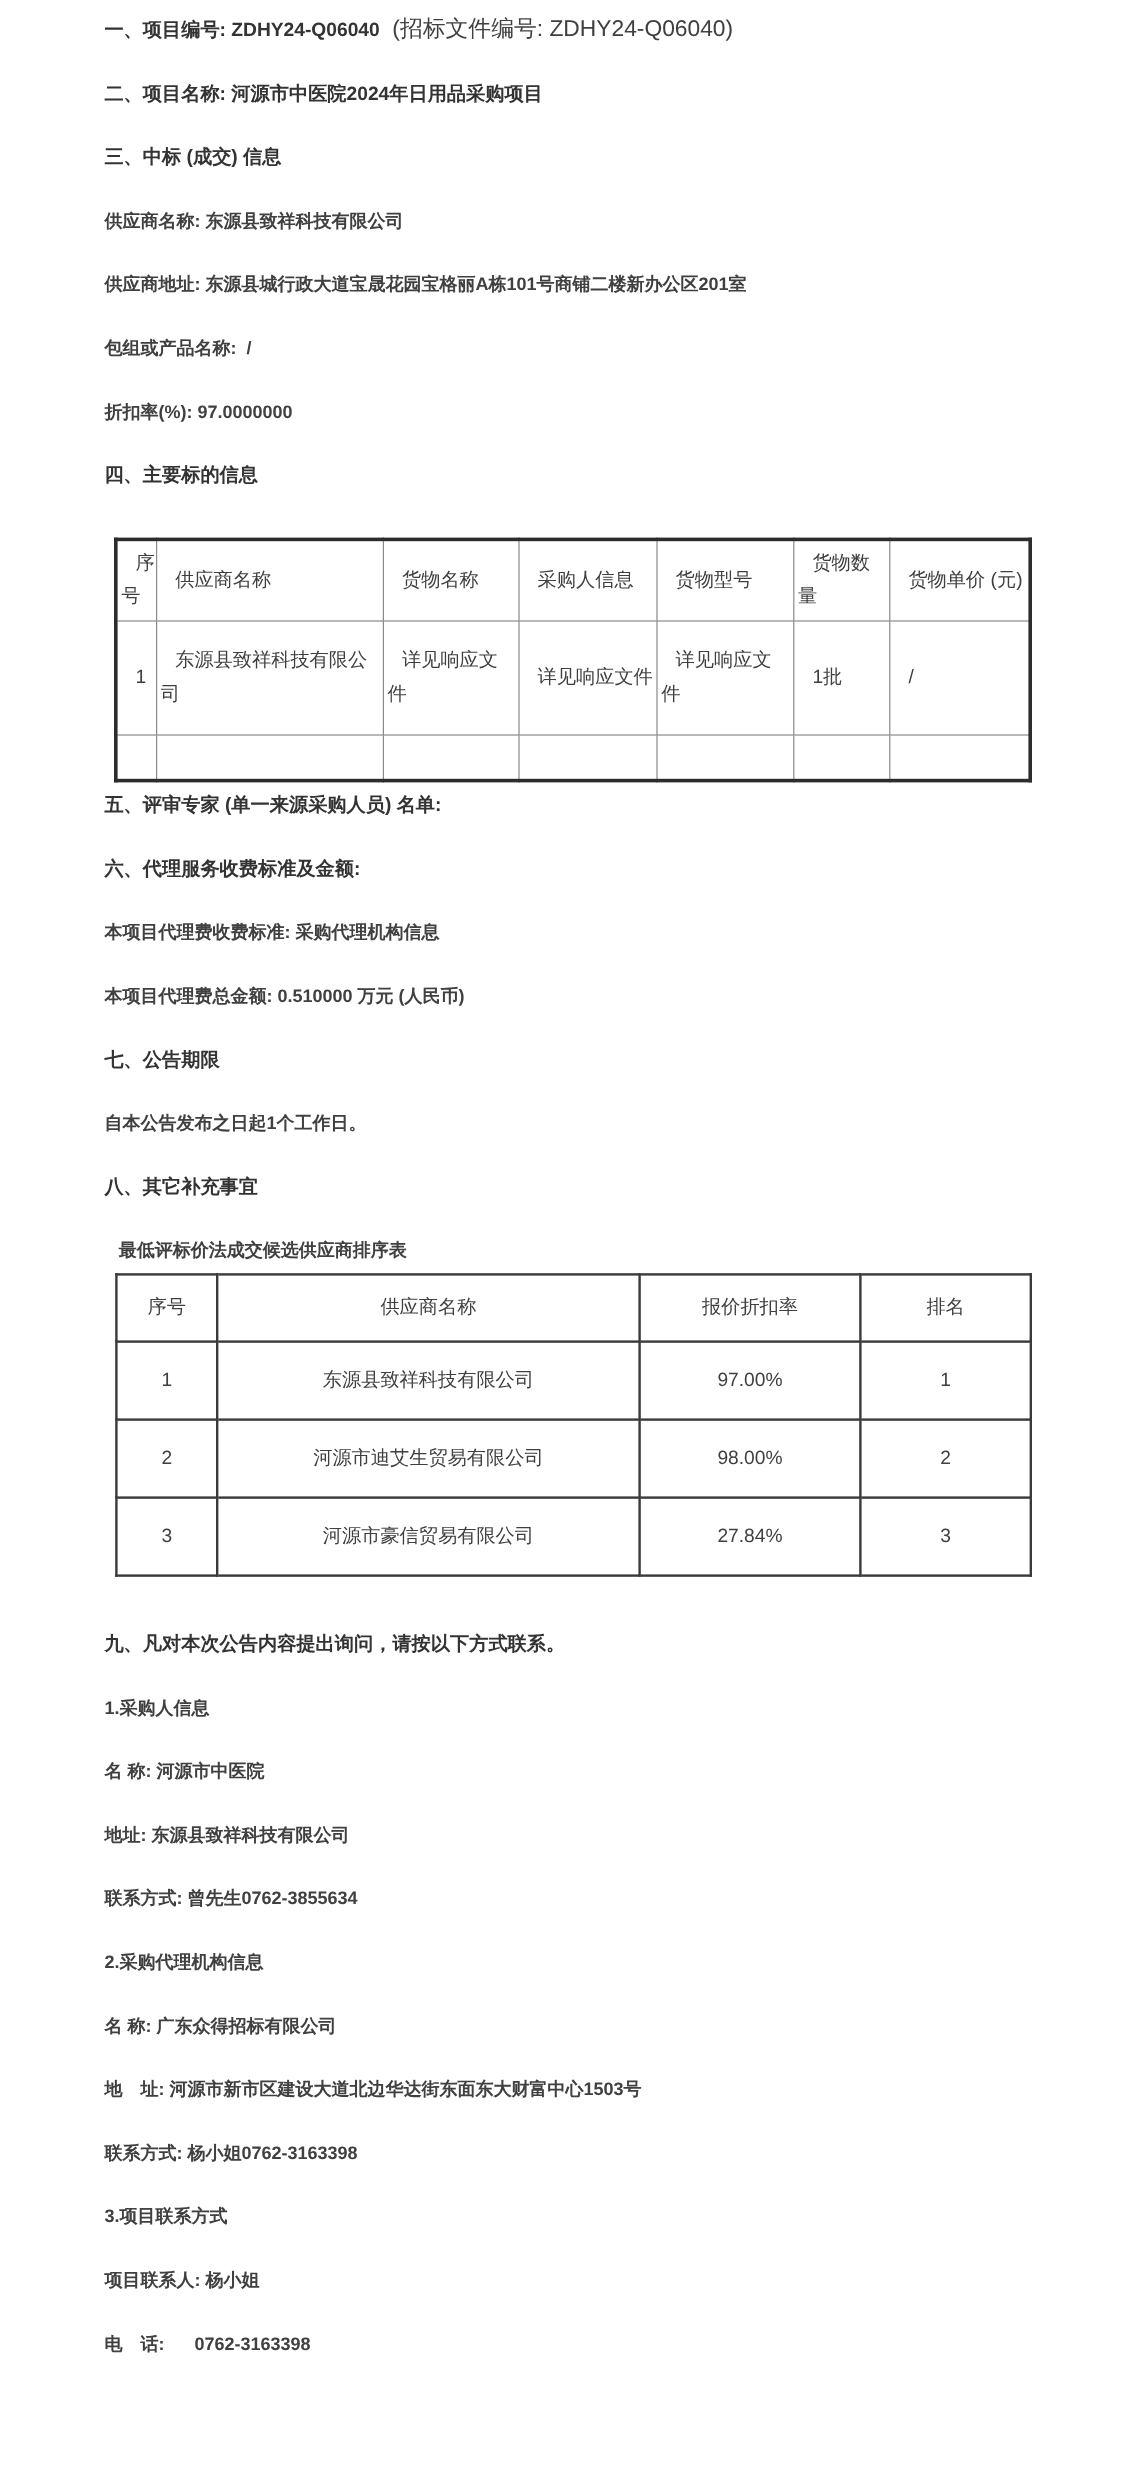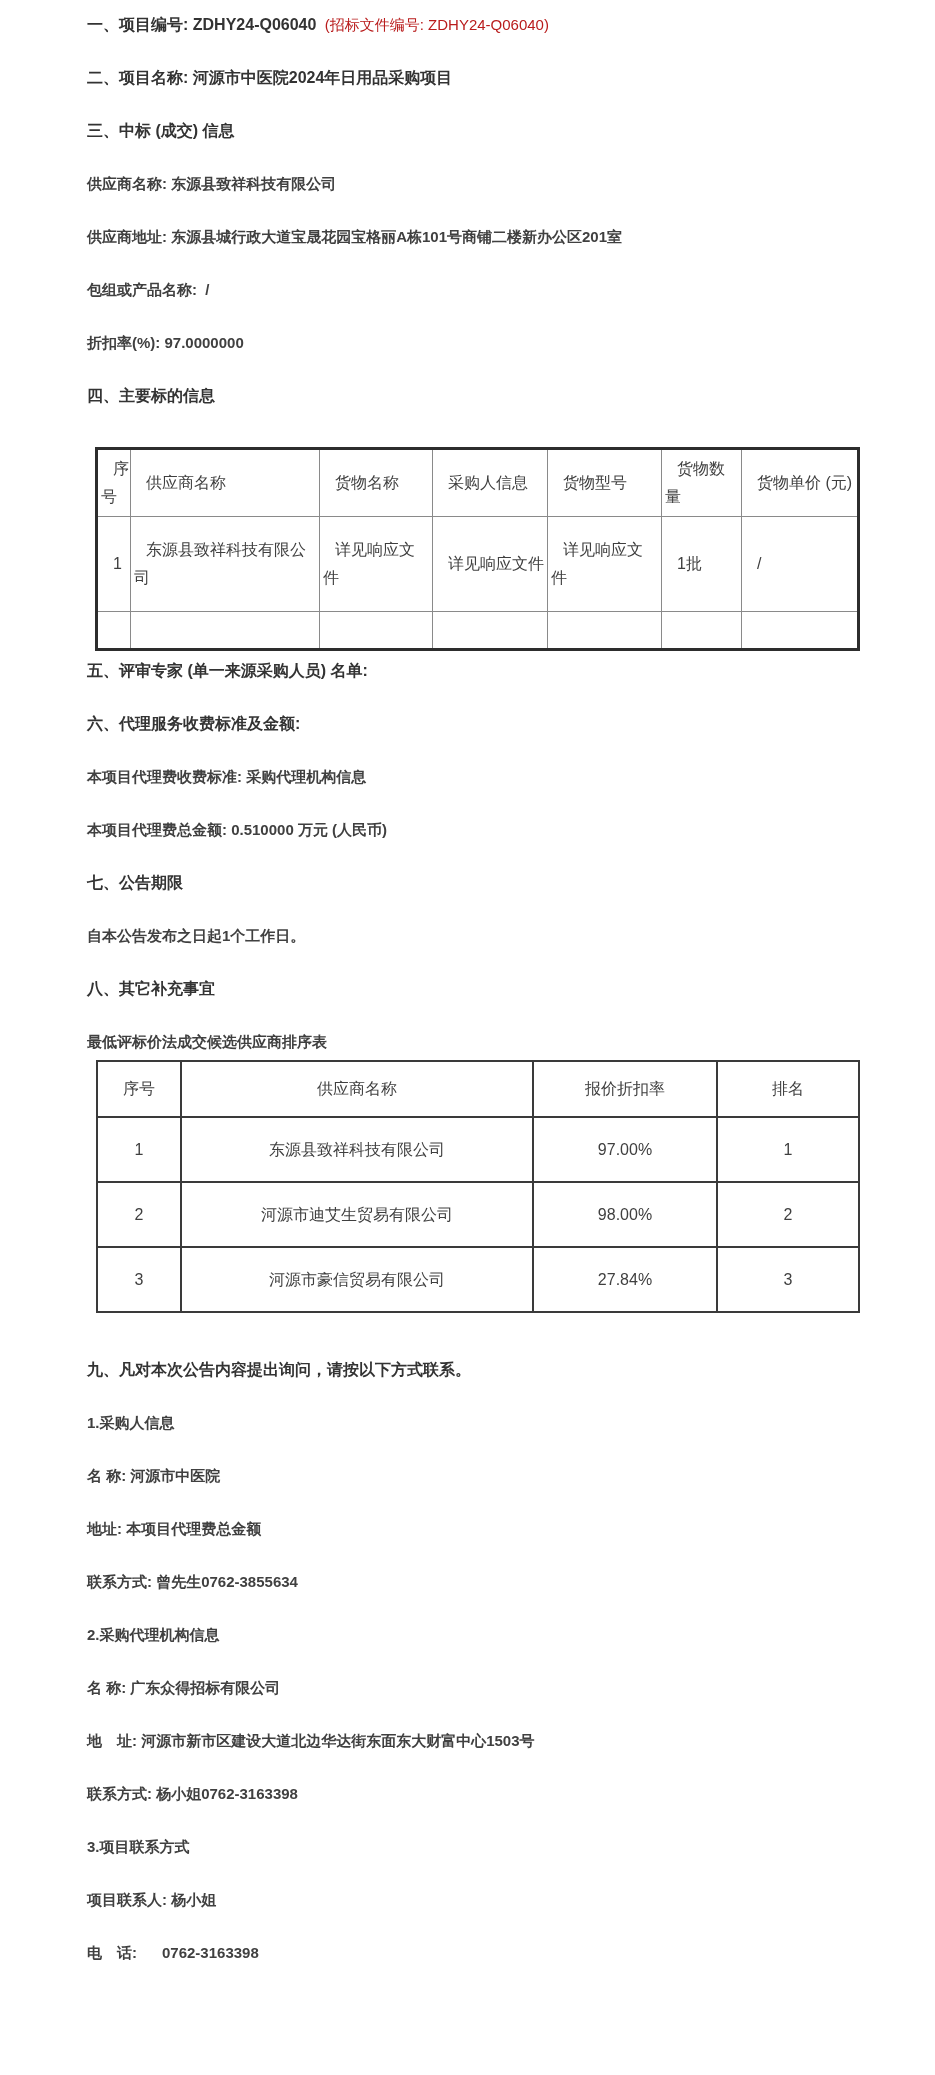--- a/index.html
+++ b/index.html
@@ -14,7 +14,7 @@
     white-space:pre-wrap;color:#404040;font-weight:bold;
   }
   .para.heading{font-weight:bold;color:#333333;font-size:16px;}
-  .para.heading .rest{font-weight:normal;color:#b91c1c;font-size:15px;}
+  .para.heading .rest{font-weight:normal;color:#404040;font-size:19px;}
   .para.tight{margin-bottom:8px;}
 
   

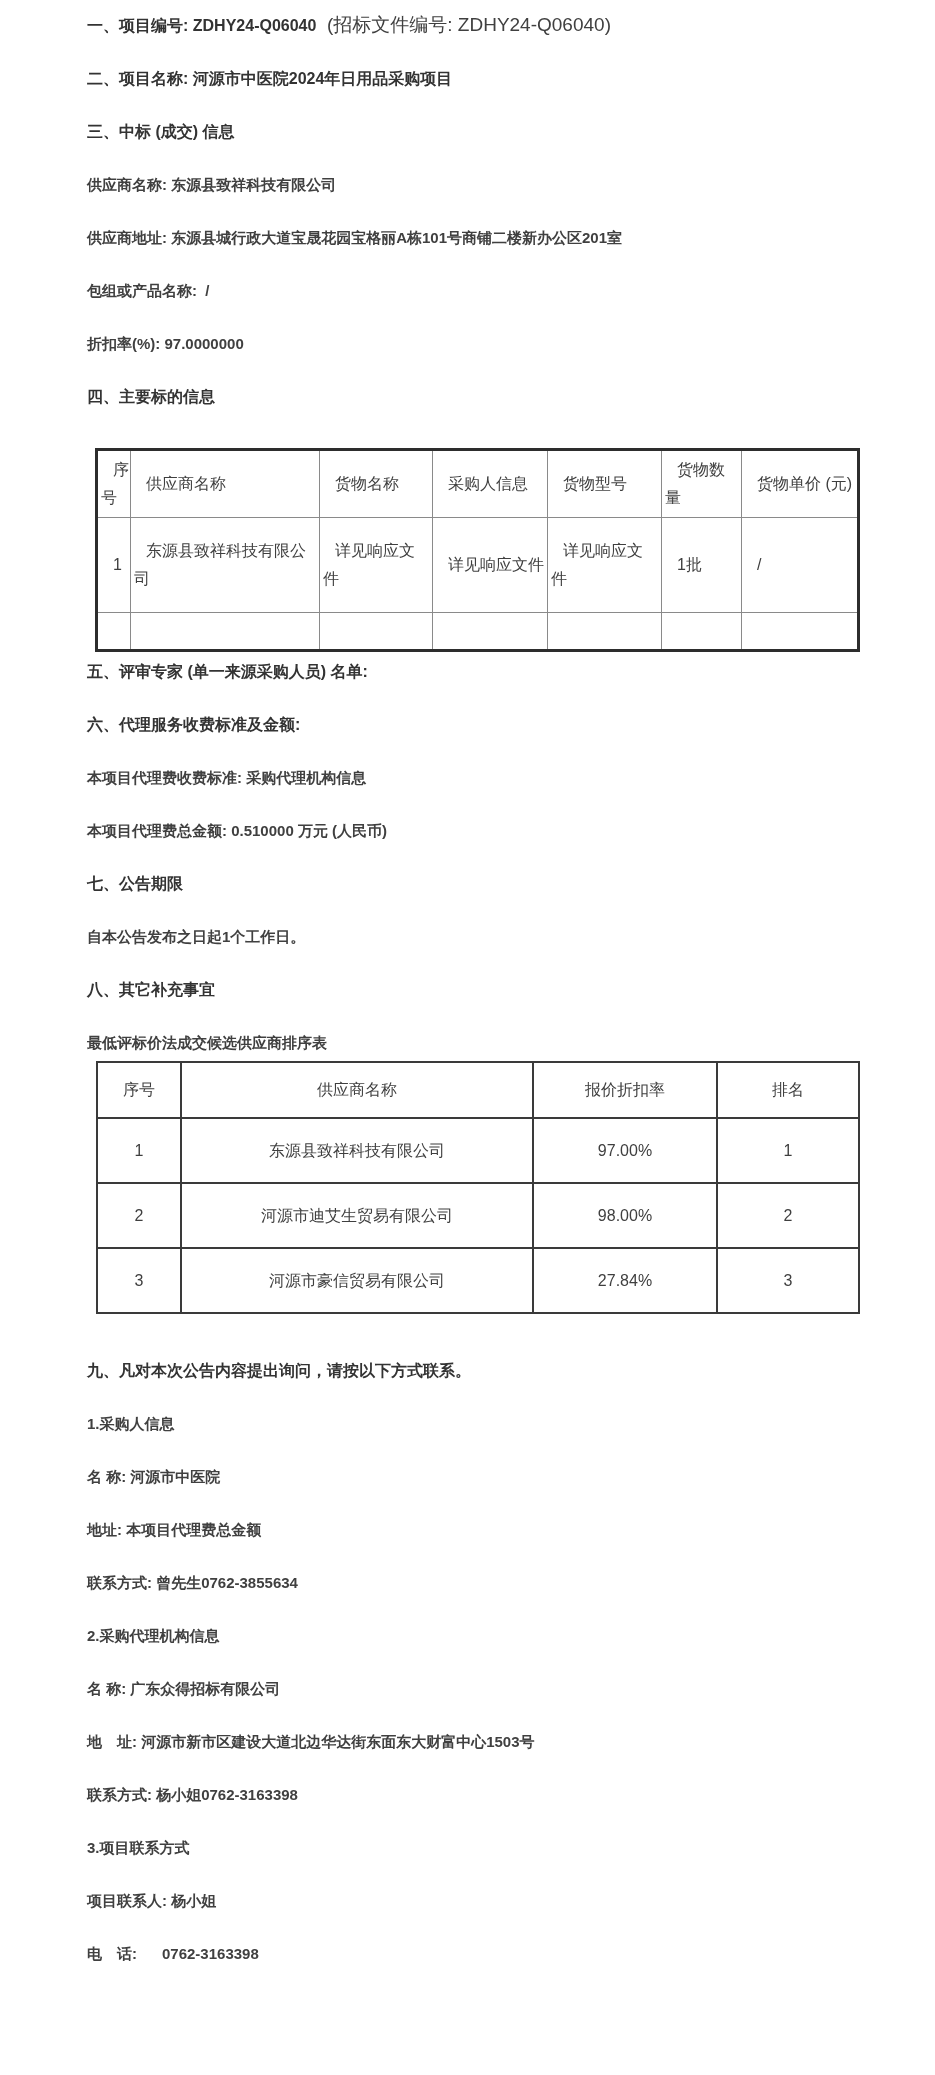--- a/index.html
+++ b/index.html
@@ -15,7 +15,7 @@
   }
   .para.heading{font-weight:bold;color:#333333;font-size:16px;}
   .para.heading .rest{font-weight:normal;color:#404040;font-size:19px;}
-  .para.tight{margin-bottom:8px;}
+  .para.tight{margin-bottom:8px;margin-left:12px;}
 
   
   table.t1{

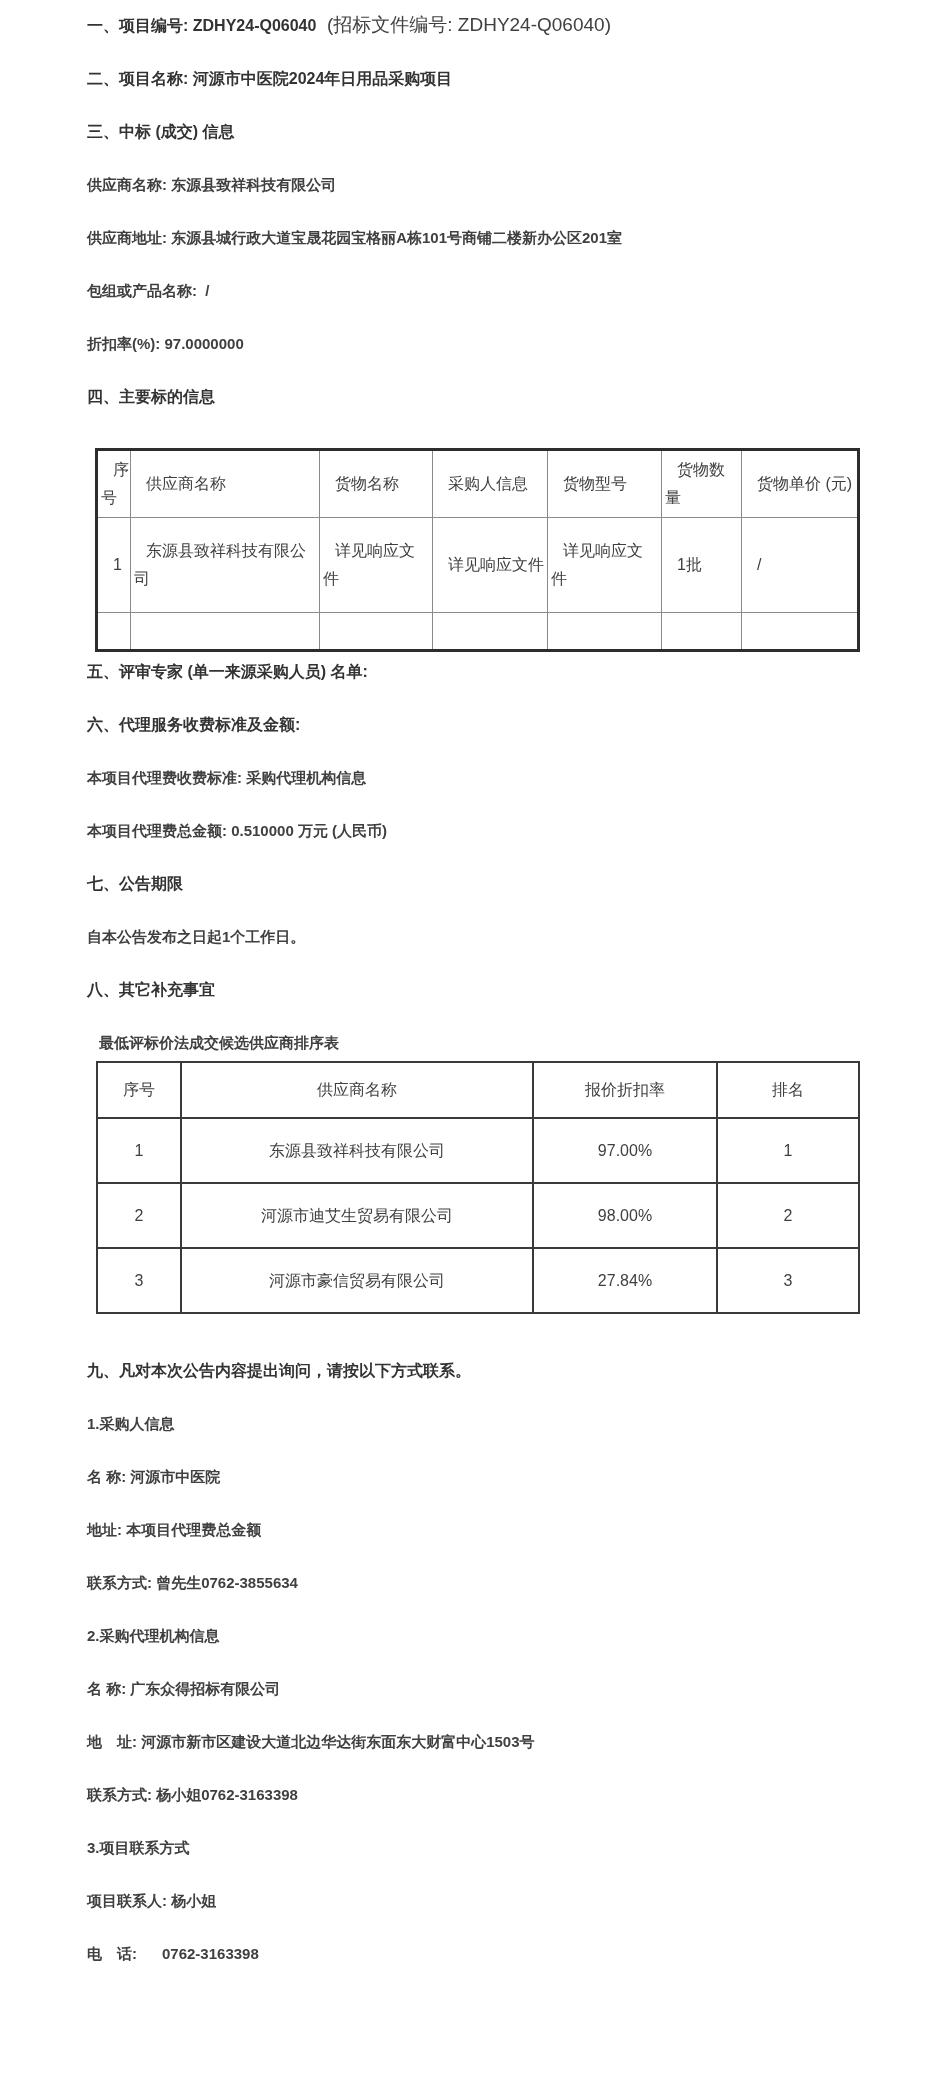--- a/index.html
+++ b/index.html
@@ -163,7 +163,7 @@
 
   <p class="para">名 称: 河源市中医院</p>
 
-  <p class="para">地址: 本项目代理费总金额</p>
+  <p class="para">地址: 东源县致祥科技有限公司</p>
 
   <p class="para">联系方式: 曾先生0762-3855634</p>
 

